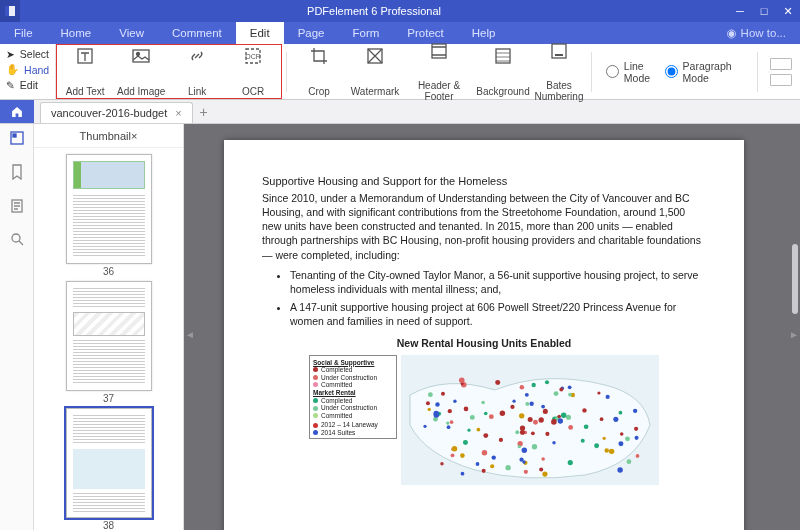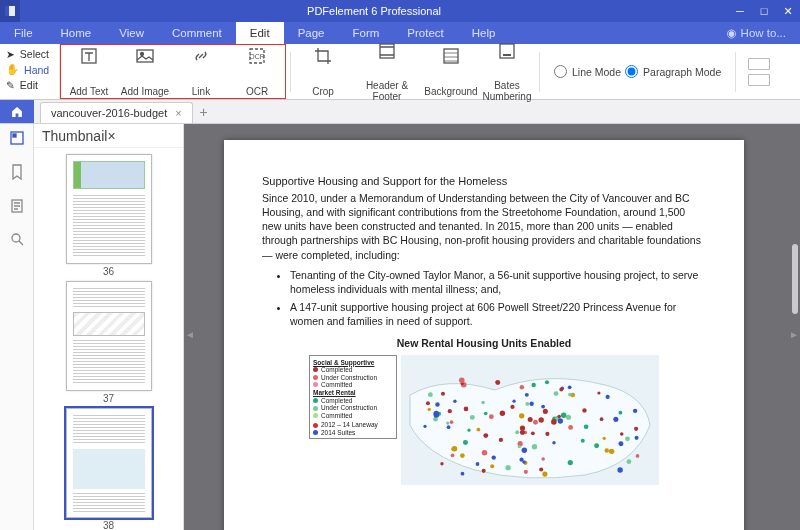--- a/index.html
+++ b/index.html
@@ -157,6 +157,15 @@
           </svg>
         </div>
         <div class="lbl">Crop</div>
+      </div>
+    <div class="rb">
+        <div class="ic">
+          <svg viewBox="0 0 20 20">
+            <rect x="3" y="3" width="14" height="14"></rect>
+            <path d="M3 3l14 14M17 3L3 17"></path>
+          </svg>
+        </div>
+        <div class="lbl">Watermark</div>
       </div>
     <div class="rb" style="width:72px">
         <div class="ic">

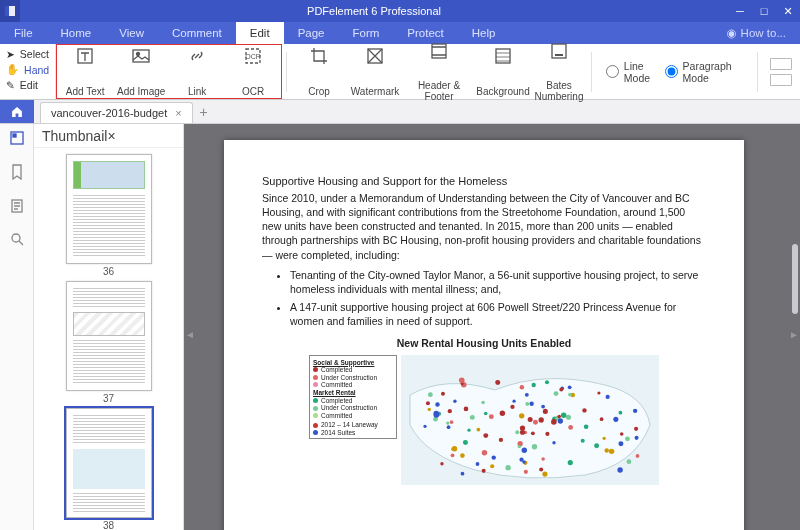--- a/index.html
+++ b/index.html
@@ -38,7 +38,7 @@
   .iconrail .ir { cursor:pointer; }
   .iconrail .ir.active { color:#3b55c4; }
   .thumbpanel { width:150px; background:#fff; border-right:1px solid #ddd; display:flex; flex-direction:column; }
-  .thumbpanel .hdr { height:24px; display:flex; align-items:center; justify-content:flex-start; padding:0 8px; font-size:14px; color:#444; border-bottom:1px solid #eee;}
+  .thumbpanel .hdr { height:24px; display:flex; align-items:center; justify-content:center; padding:0 8px; font-size:11px; color:#444; border-bottom:1px solid #eee;}
   .thumbs { flex:1; overflow:hidden; padding:6px 0; display:flex; flex-direction:column; align-items:center; gap:4px;}
   .thumb { display:flex; flex-direction:column; align-items:center; gap:2px;}
   .thumb .pg { width:86px; height:110px; background:#fff; border:1px solid #bbb; box-shadow:0 0 2px rgba(0,0,0,.15); position:relative; overflow:hidden;}

